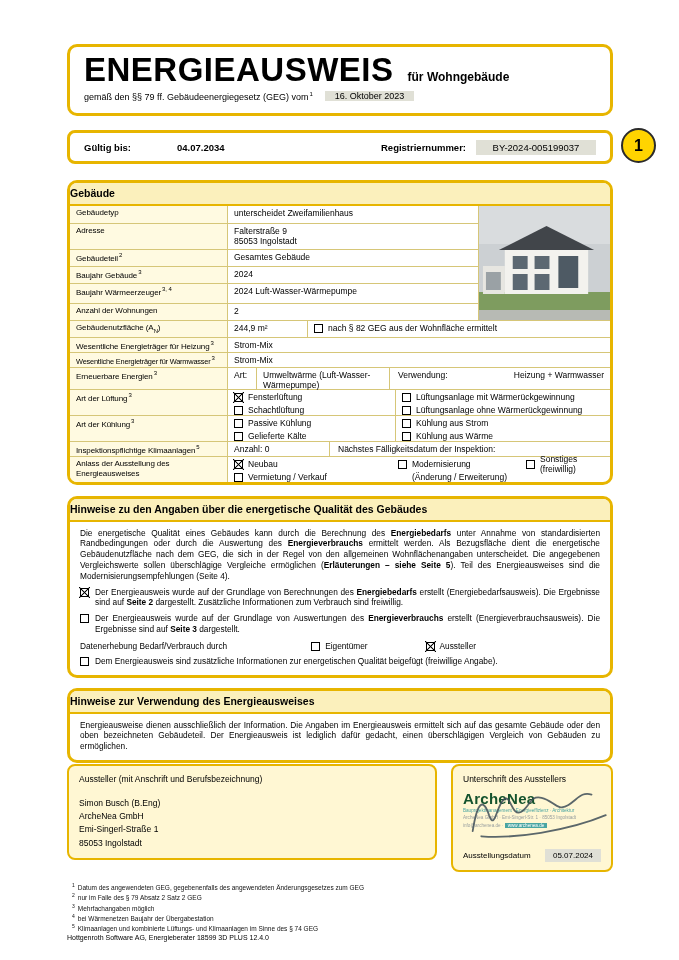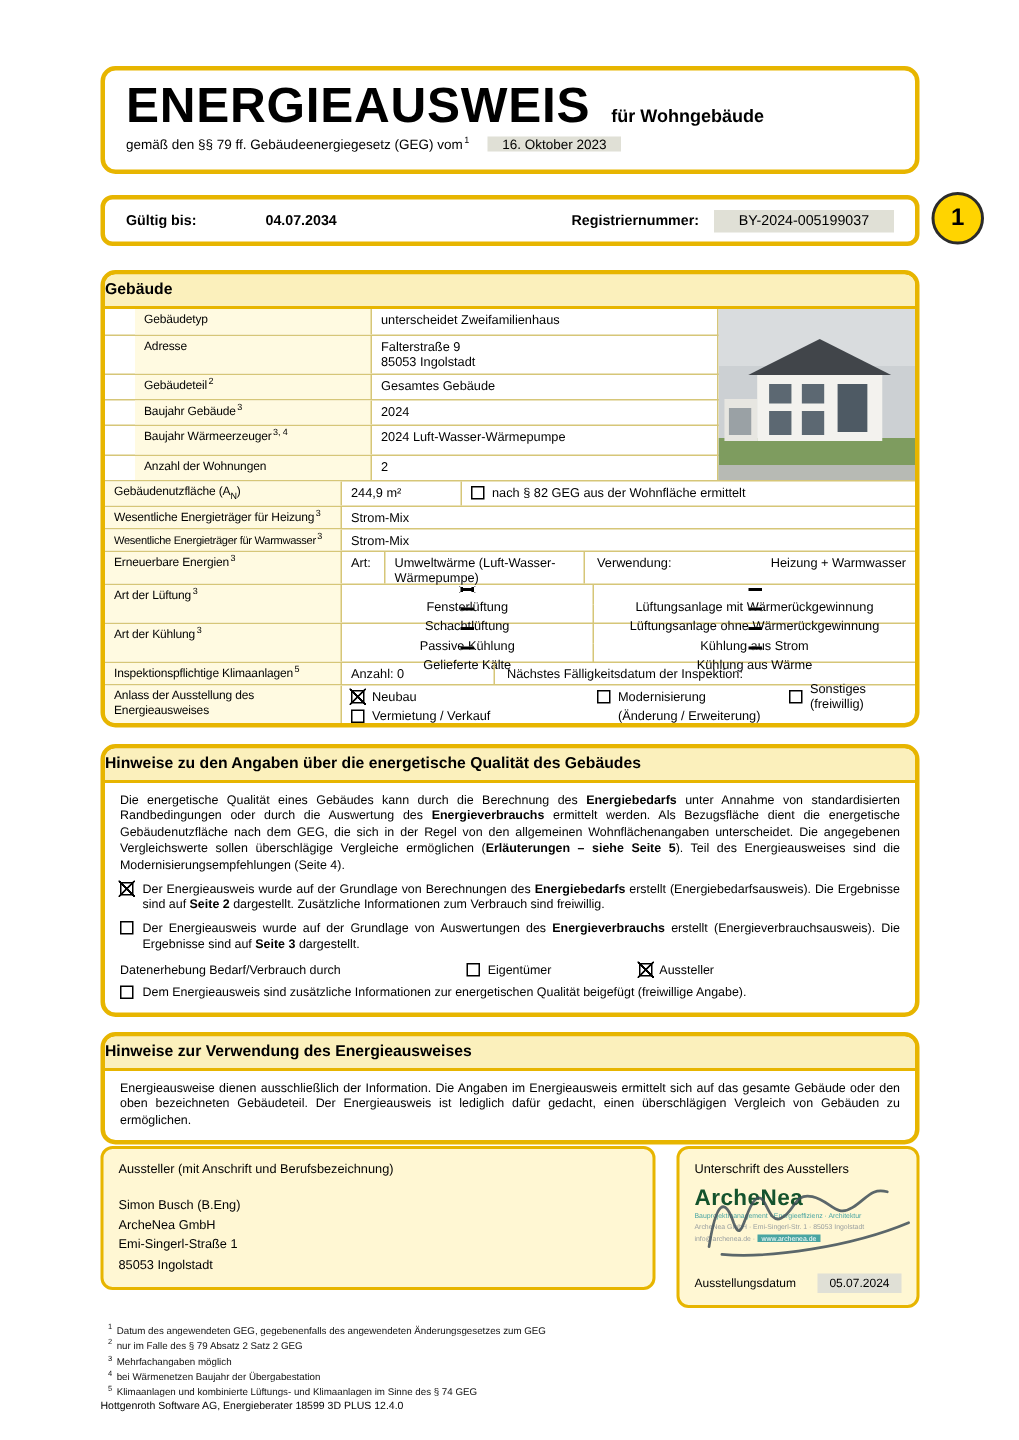--- a/index.html
+++ b/index.html
@@ -46,7 +46,7 @@
   .building-box { top:180px; }
   .trow { display:flex; border-top:1px solid #D6C678; align-items:stretch; }
   .photo-zone { position:relative; }
-  .photo-zone .trow { margin-right:88px;padding-left:20px; }
+  .photo-zone .trow { margin-right:88px; }
   .photo-zone .trow:first-child { border-top:none; }
   .tlabel {
     width:158px; min-width:158px; background:#FFFAE1; border-right:1px solid #D6C678;

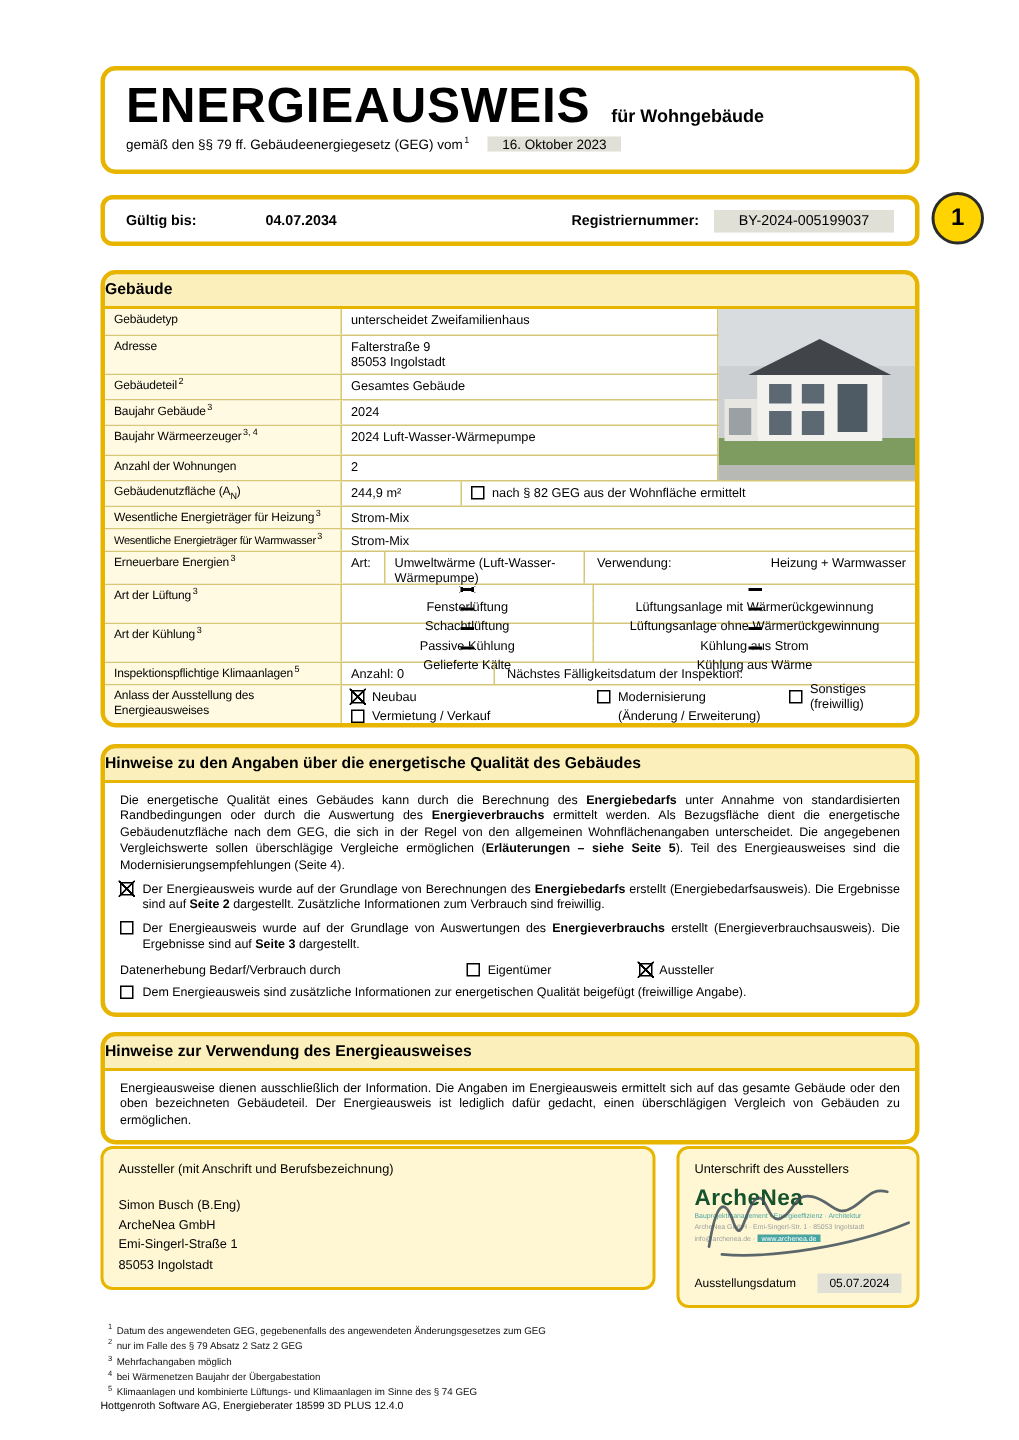--- a/index.html
+++ b/index.html
@@ -73,7 +73,7 @@
   .eval { flex:1; padding:2px 6px 0; font-size:8.5px;text-align:right; }
 
   .opts { flex:1; display:grid; grid-template-columns:167px 1fr; align-content:start; padding:0; }
-  .opts .opt { display:flex; align-items:center; gap:5px; padding:2px 6px 0; font-size:8.5px; height:13px;flex-direction:column; }
+  .opts .opt { display:flex; align-items:center; gap:5px; padding:2px 6px 0; font-size:8.5px; height:13px; }
   .opts .opt:nth-child(2n) { border-left:1px solid #D6C678; }
 
   .kv1 { flex:none; width:102px; border-right:1px solid #D6C678; font-size:8.5px; padding:2px 6px 0; }

